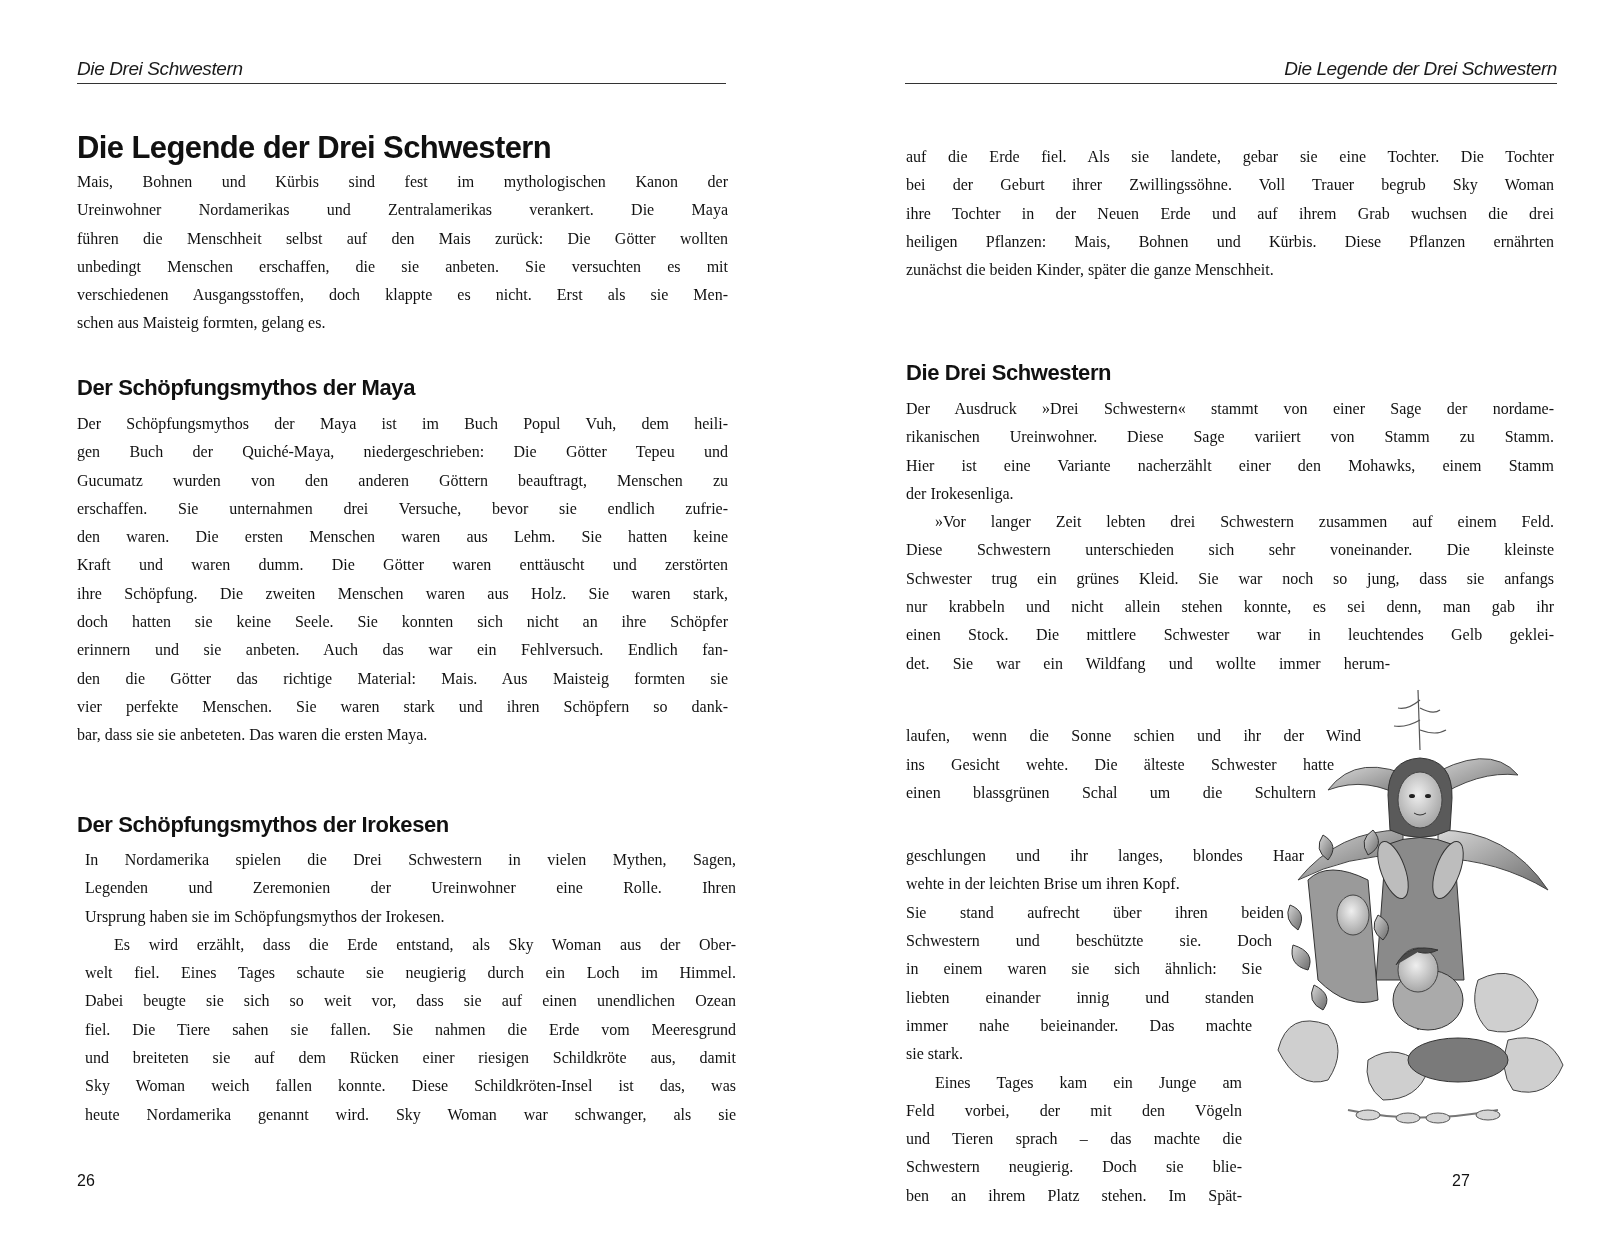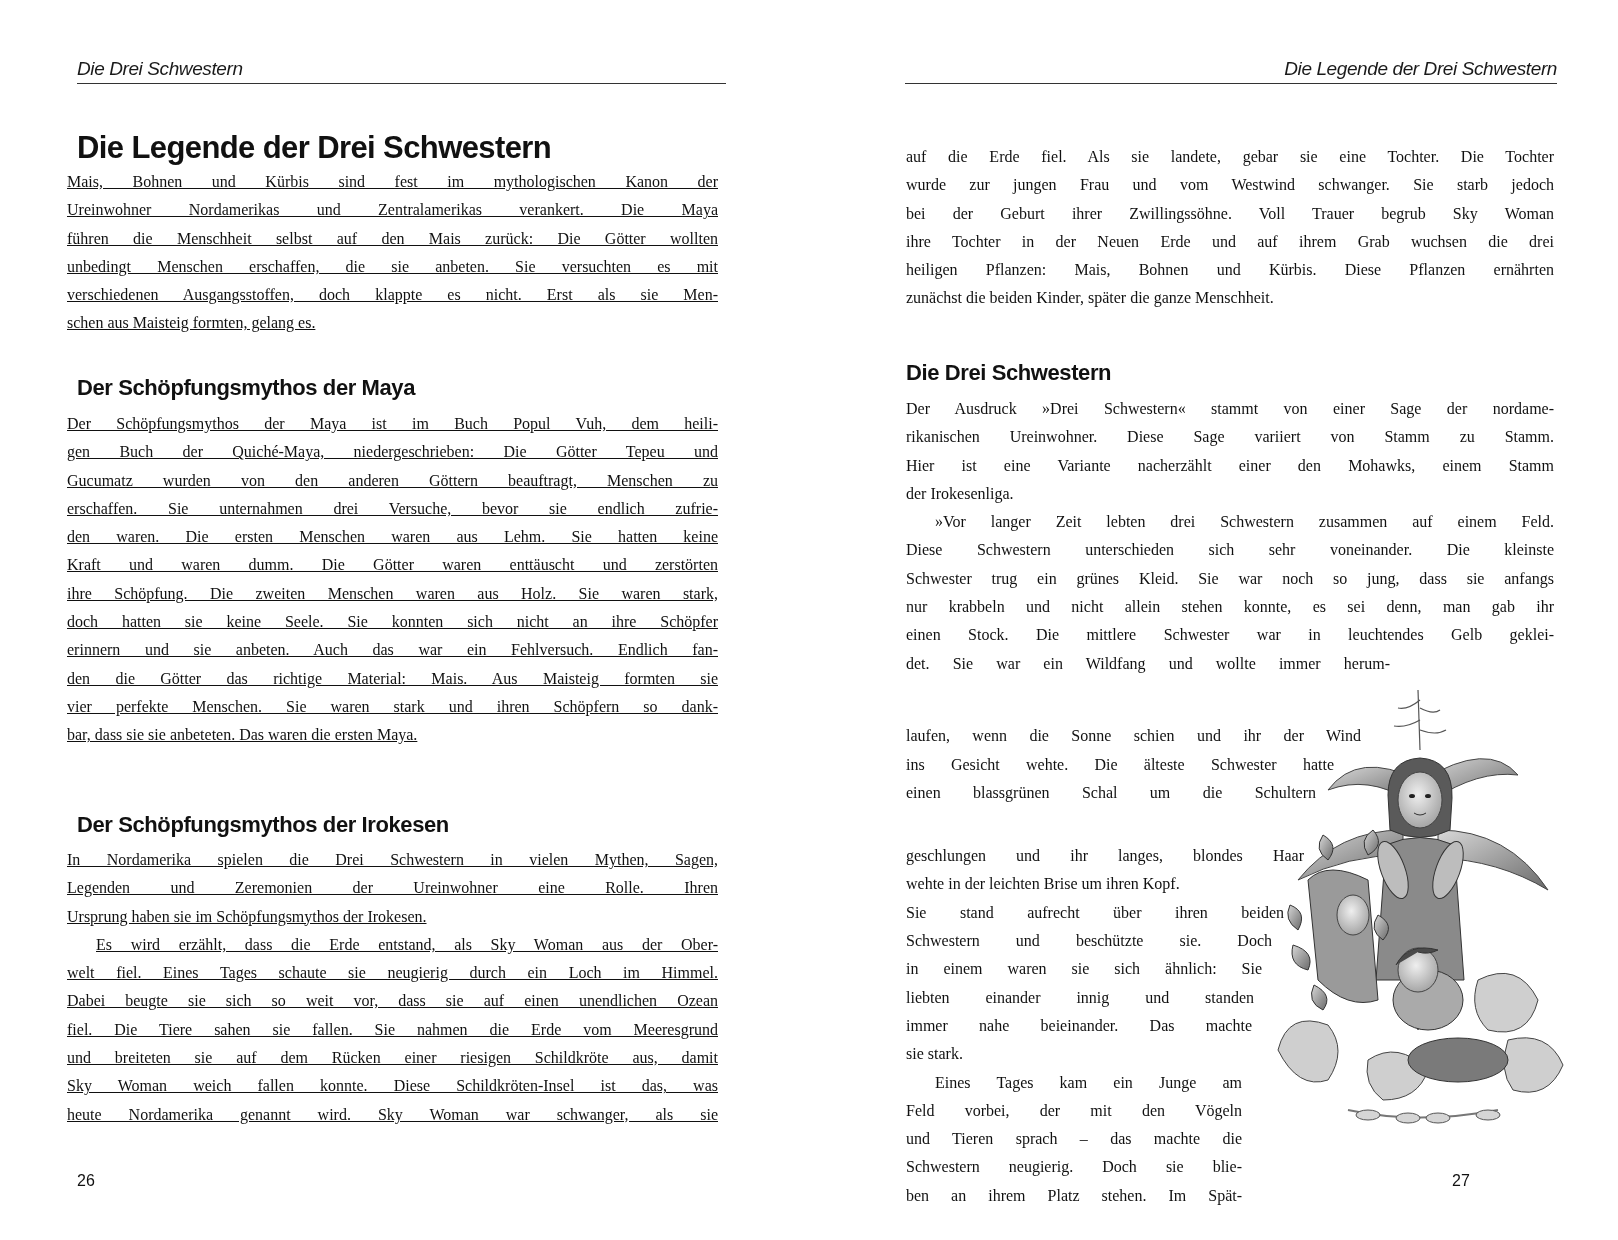--- a/index.html
+++ b/index.html
@@ -30,7 +30,7 @@
     }
 
     .block { position: absolute; font-family: "Liberation Serif", serif; font-size: 16px; }
-    .left .block { left: 67px; width: 651px; text-decoration: underline; }
+    .left .block { left: 77px; width: 651px; }
     .line {
       display: block; height: 28.3px; line-height: 28.3px; white-space: nowrap;
       text-align: justify; text-align-last: justify; overflow: visible;

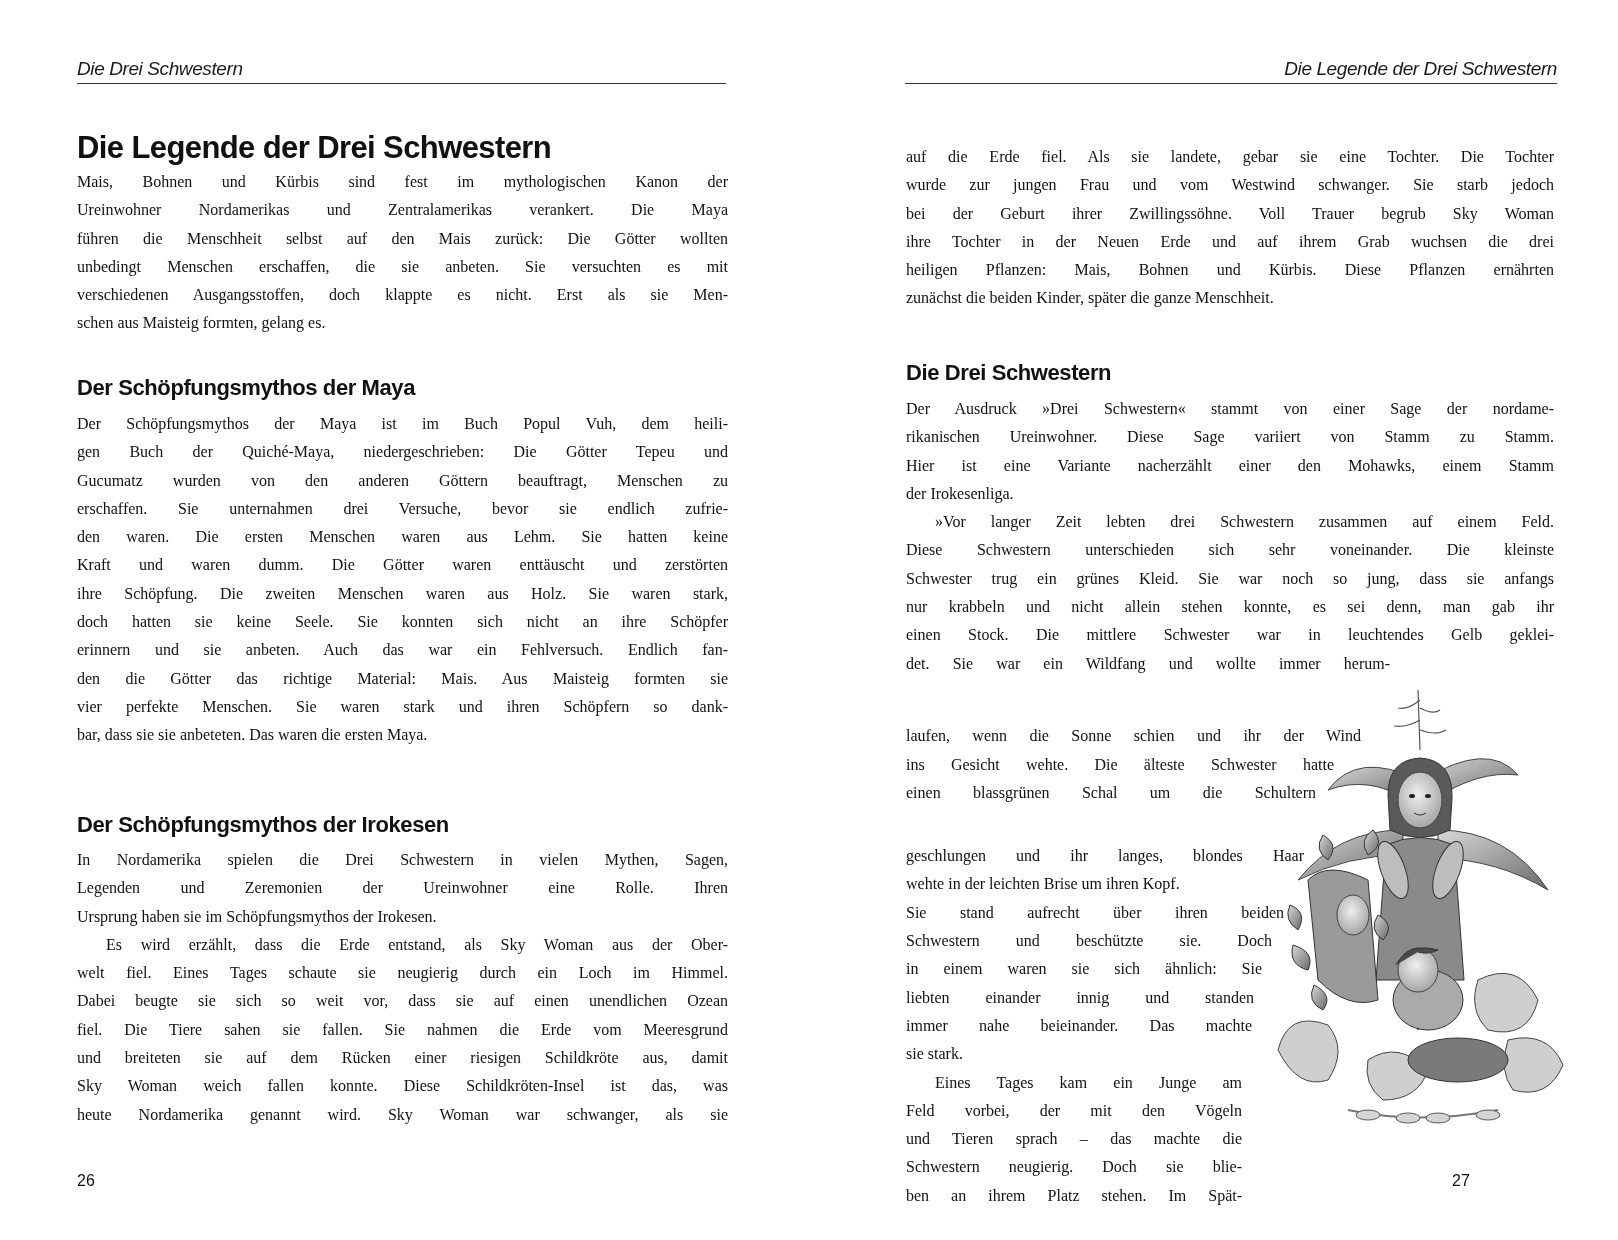--- a/index.html
+++ b/index.html
@@ -104,7 +104,6 @@
 
 <div class="block" style="left:906px; top:143px; width:648px;">
   <span class="line">auf die Erde fiel. Als sie landete, gebar sie eine Tochter. Die Tochter</span>
-  <span class="line">wurde zur jungen Frau und vom Westwind schwanger. Sie starb jedoch</span>
   <span class="line">bei der Geburt ihrer Zwillingssöhne. Voll Trauer begrub Sky Woman</span>
   <span class="line">ihre Tochter in der Neuen Erde und auf ihrem Grab wuchsen die drei</span>
   <span class="line">heiligen Pflanzen: Mais, Bohnen und Kürbis. Diese Pflanzen ernährten</span>

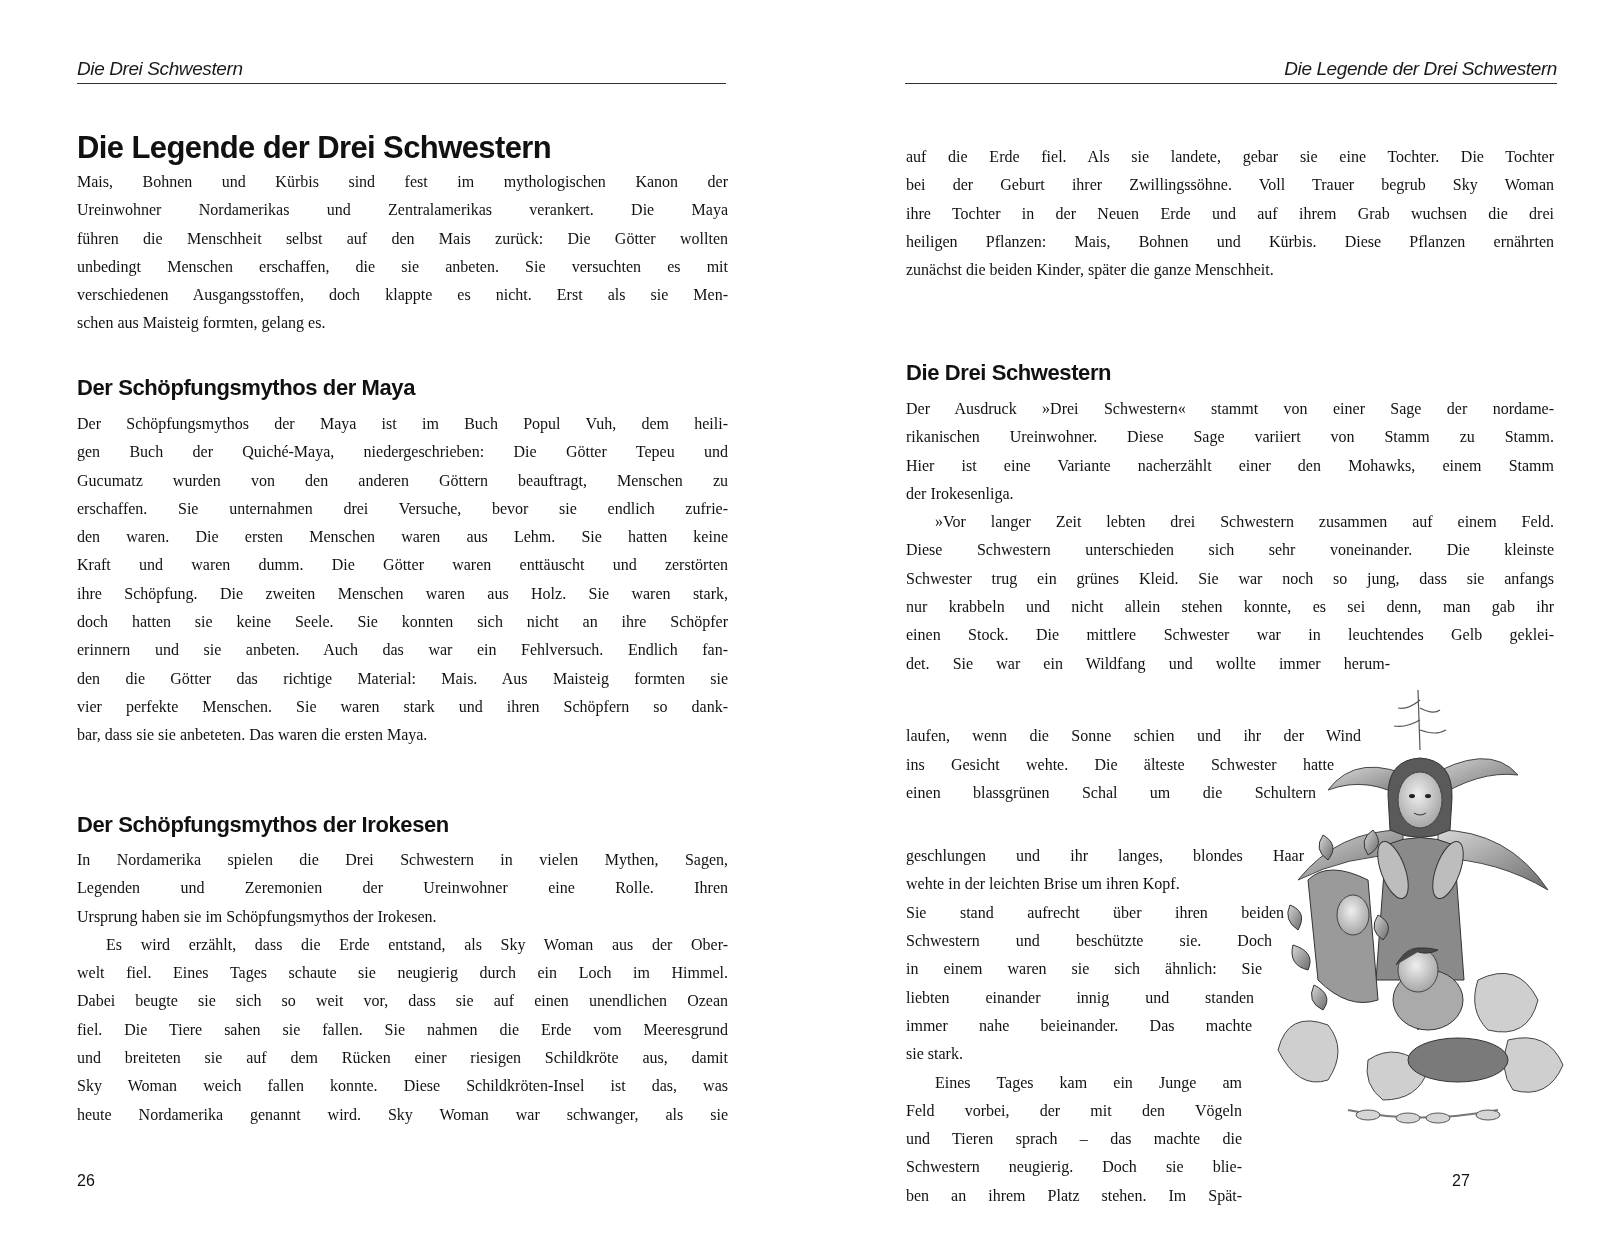--- a/index.html
+++ b/index.html
@@ -81,7 +81,7 @@
   </div>
 
   <h2 class="subhead" style="left:77px; top:810px;">Der Schöpfungsmythos der Irokesen</h2>
-  <div class="block" style="top:846px;">
+  <div class="block" style="top:846px;margin-left:8px;">
     <span class="line">In Nordamerika spielen die Drei Schwestern in vielen Mythen, Sagen,</span>
     <span class="line">Legenden und Zeremonien der Ureinwohner eine Rolle. Ihren</span>
     <span class="line last">Ursprung haben sie im Schöpfungsmythos der Irokesen.</span>

